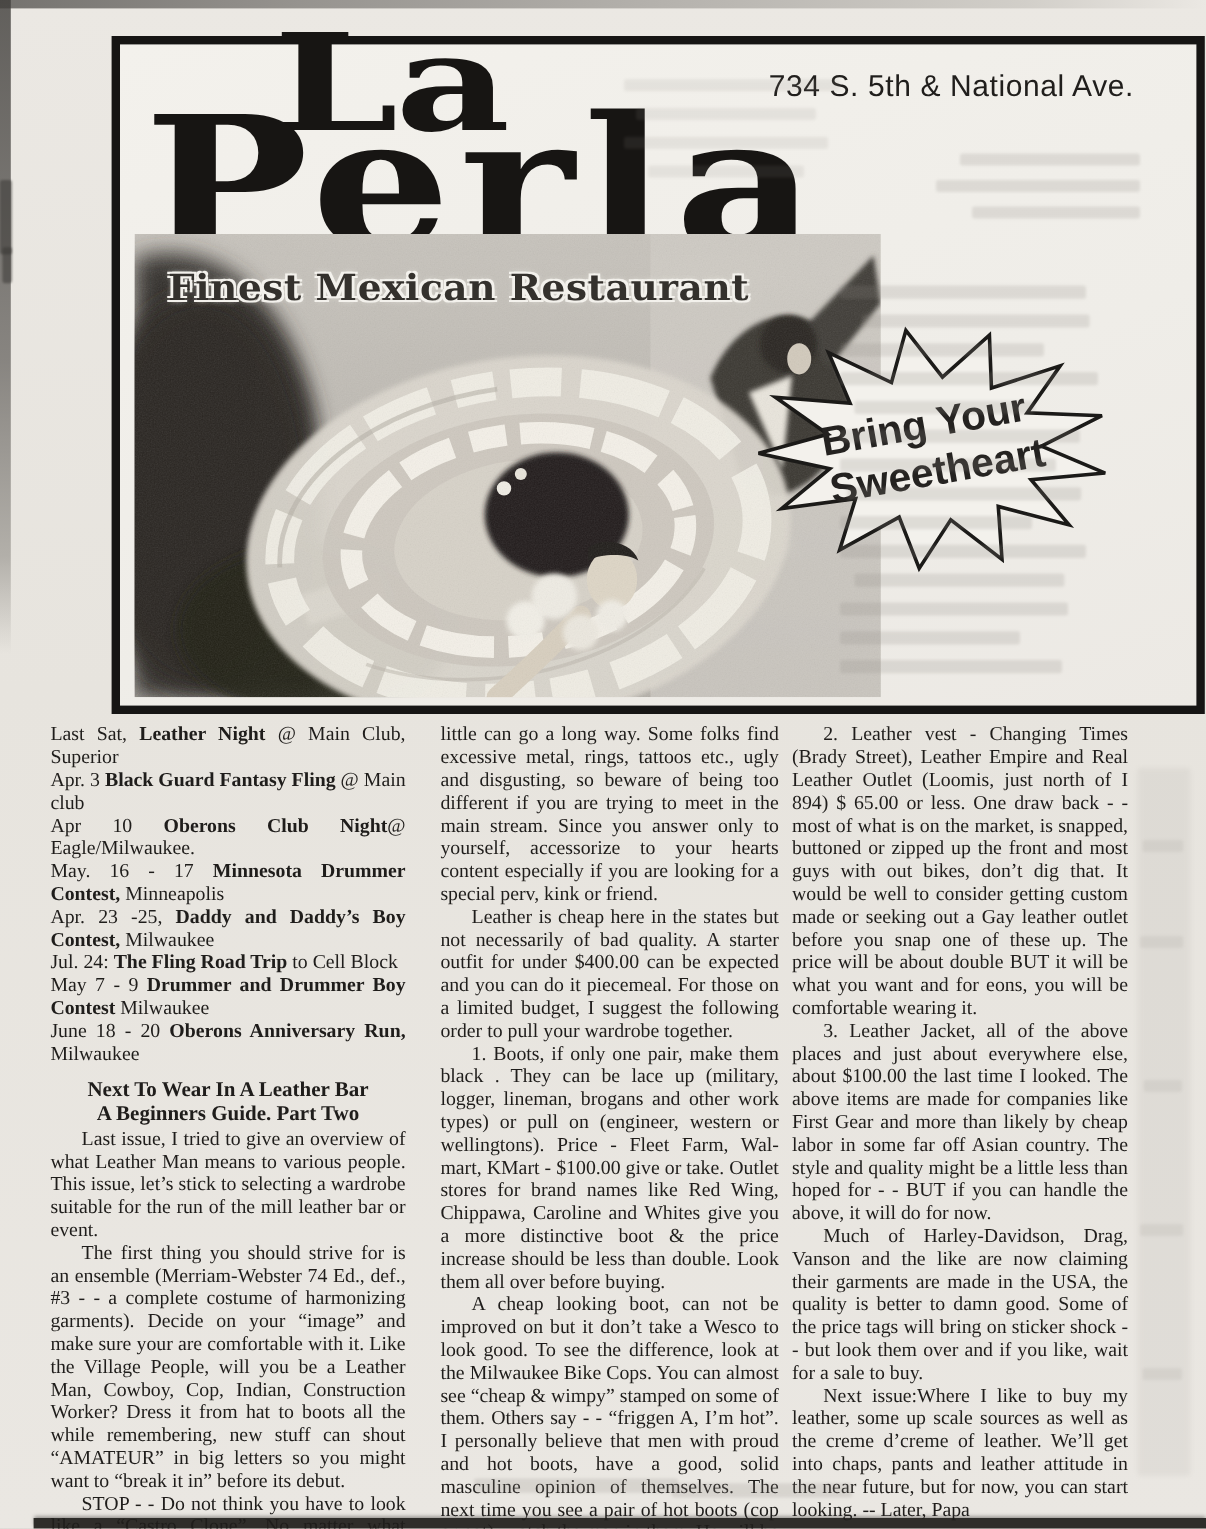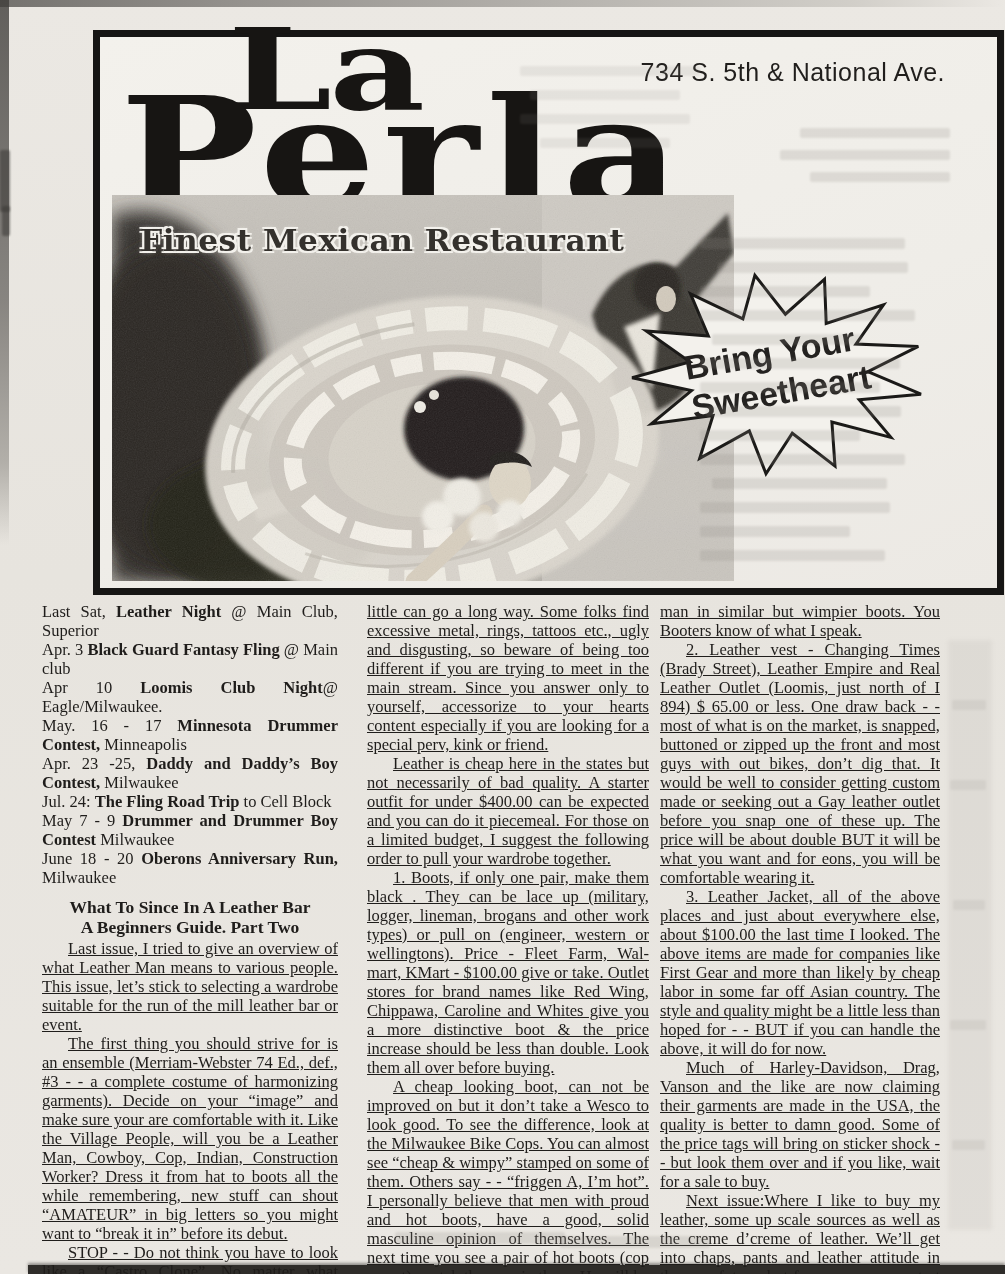--- a/index.html
+++ b/index.html
@@ -44,7 +44,7 @@
   .event-line{text-align:justify;}
   .event-line .b{font-weight:bold;}
   .art-title{margin:10px 0 2px;font-size:17.5px;line-height:20px;font-weight:bold;text-align:center;}
-  p.bodyp{margin:0;text-decoration:underline;}
+  p.bodyp{margin:0;}
   p.bodyp.ind{text-indent:26px;}
 </style>
 </head>

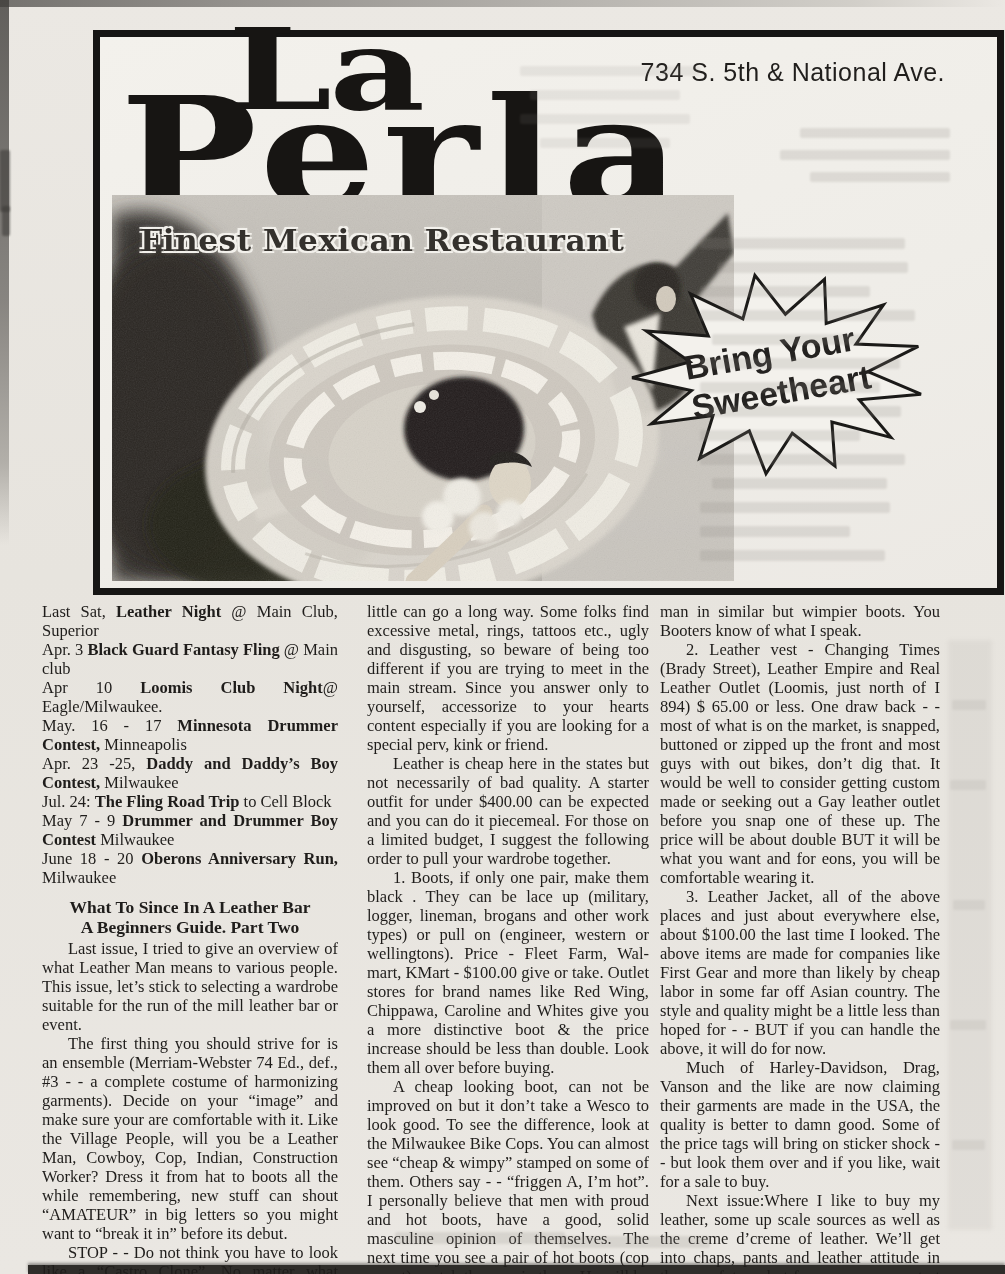--- a/index.html
+++ b/index.html
@@ -167,7 +167,6 @@
     </section>
 
   <section class="col col3">
-      <p class="bodyp">man in similar but wimpier boots.  You Booters know of what I speak.</p>
       <p class="bodyp ind">2.  Leather vest  - Changing Times (Brady Street), Leather Empire and Real Leather Outlet (Loomis, just north of I 894) $ 65.00 or less. One draw back - - most of what is on the market, is snapped, buttoned or zipped up the front and most guys with out bikes, don’t dig that.  It would be well to consider getting custom made or seeking out a Gay leather outlet before you snap one of these up.  The price will be about double BUT it will be what you want and for eons, you will be comfortable wearing it.</p>
       <p class="bodyp ind">3. Leather Jacket,  all of the above places and just about everywhere else, about $100.00 the last time I looked.  The above items are made for companies like First Gear and more than likely by cheap labor in some far off Asian country.  The style and quality might be a little less than hoped for - - BUT  if you can handle the above,  it will do for now.</p>
       <p class="bodyp ind">Much of Harley-Davidson, Drag, Vanson and the like are now claiming their garments are made in the USA, the quality is better to damn good.  Some of the price tags will bring on sticker shock - - but look them over and if you like, wait for a sale to buy.</p>

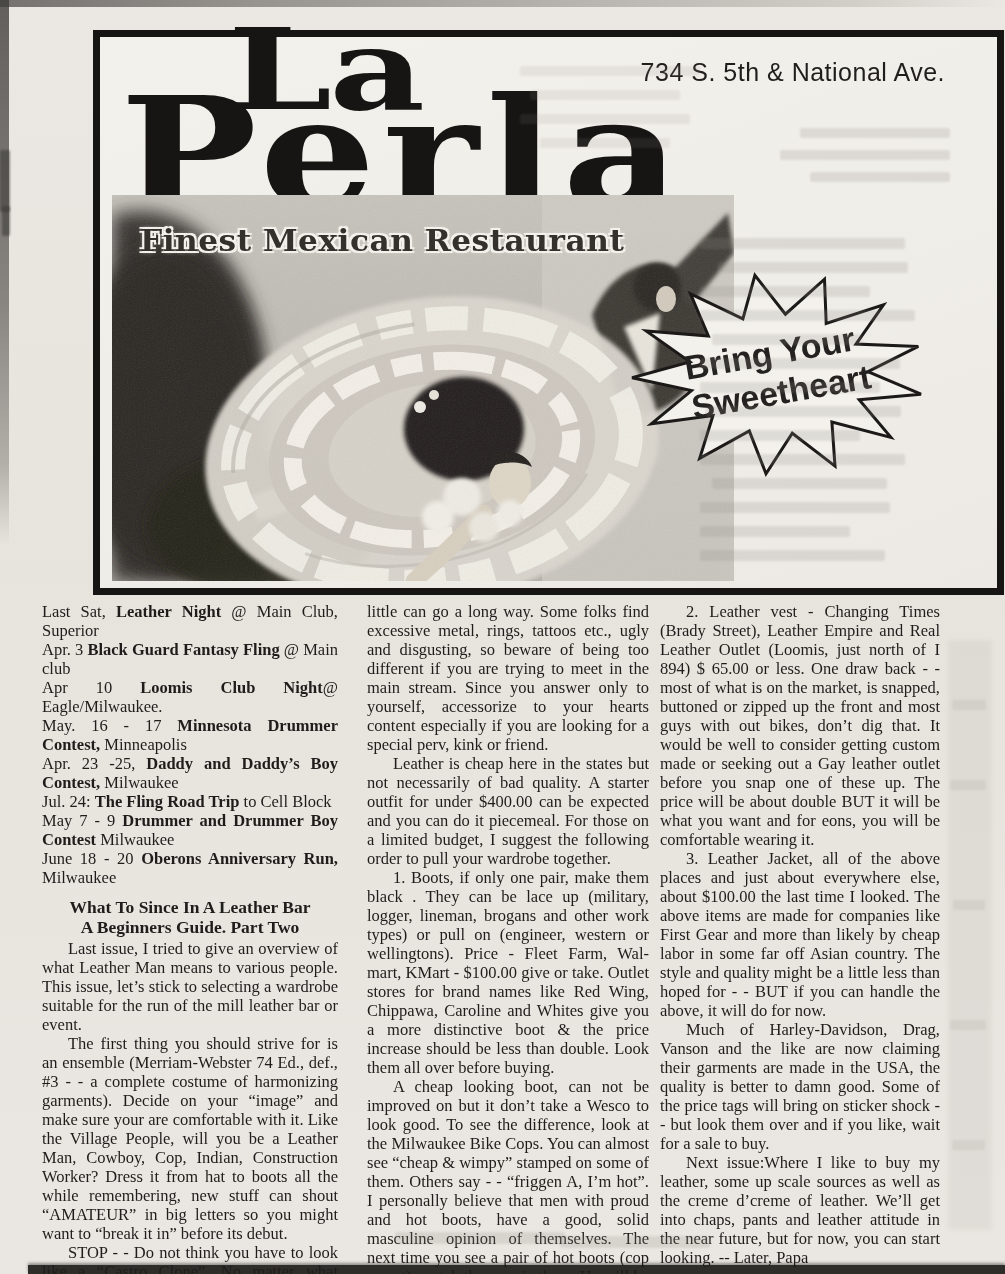--- a/index.html
+++ b/index.html
@@ -141,7 +141,7 @@
     <div class="events">
         <div class="event-line"><span>Last Sat, </span><span class="b">Leather Night</span><span> @ Main Club, Superior</span></div>
         <div class="event-line"><span>Apr. 3  </span><span class="b">Black Guard Fantasy Fling</span><span> @ Main club</span></div>
-        <div class="event-line"><span>Apr 10   </span><span class="b">Loomis Club Night</span><span>@ Eagle/Milwaukee.</span></div>
+        <div class="event-line"><span>Apr 10   </span><span class="b">Oberons Club Night</span><span>@ Eagle/Milwaukee.</span></div>
         <div class="event-line"><span>May. 16 - 17   </span><span class="b">Minnesota Drummer Contest,</span><span> Minneapolis</span></div>
         <div class="event-line"><span>Apr. 23 -25, </span><span class="b">Daddy and Daddy’s Boy Contest,</span><span> Milwaukee</span></div>
         <div class="event-line"><span>Jul. 24: </span><span class="b">The Fling Road Trip</span><span> to Cell Block</span></div>

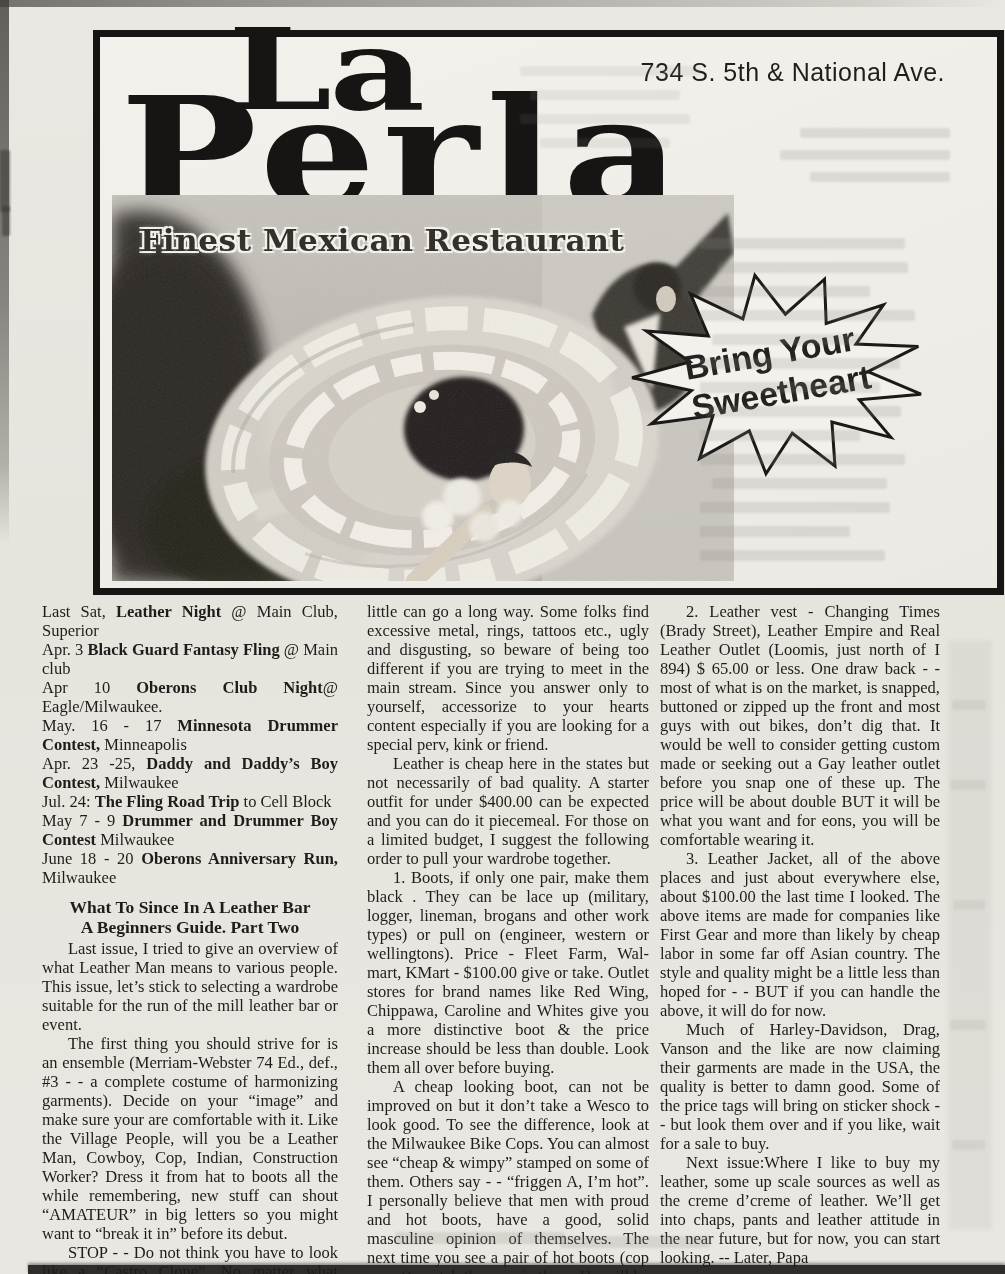--- a/index.html
+++ b/index.html
@@ -149,7 +149,7 @@
         <div class="event-line"><span>June 18 - 20 </span><span class="b">Oberons Anniversary Run,</span><span> Milwaukee</span></div>
       </div>
     <h2 class="art-title">
-      <span>What To Since In A Leather Bar</span><br>
+      <span>Next To Wear In A Leather Bar</span><br>
       <span>A Beginners Guide.  Part Two</span>
     </h2>
     <div>

